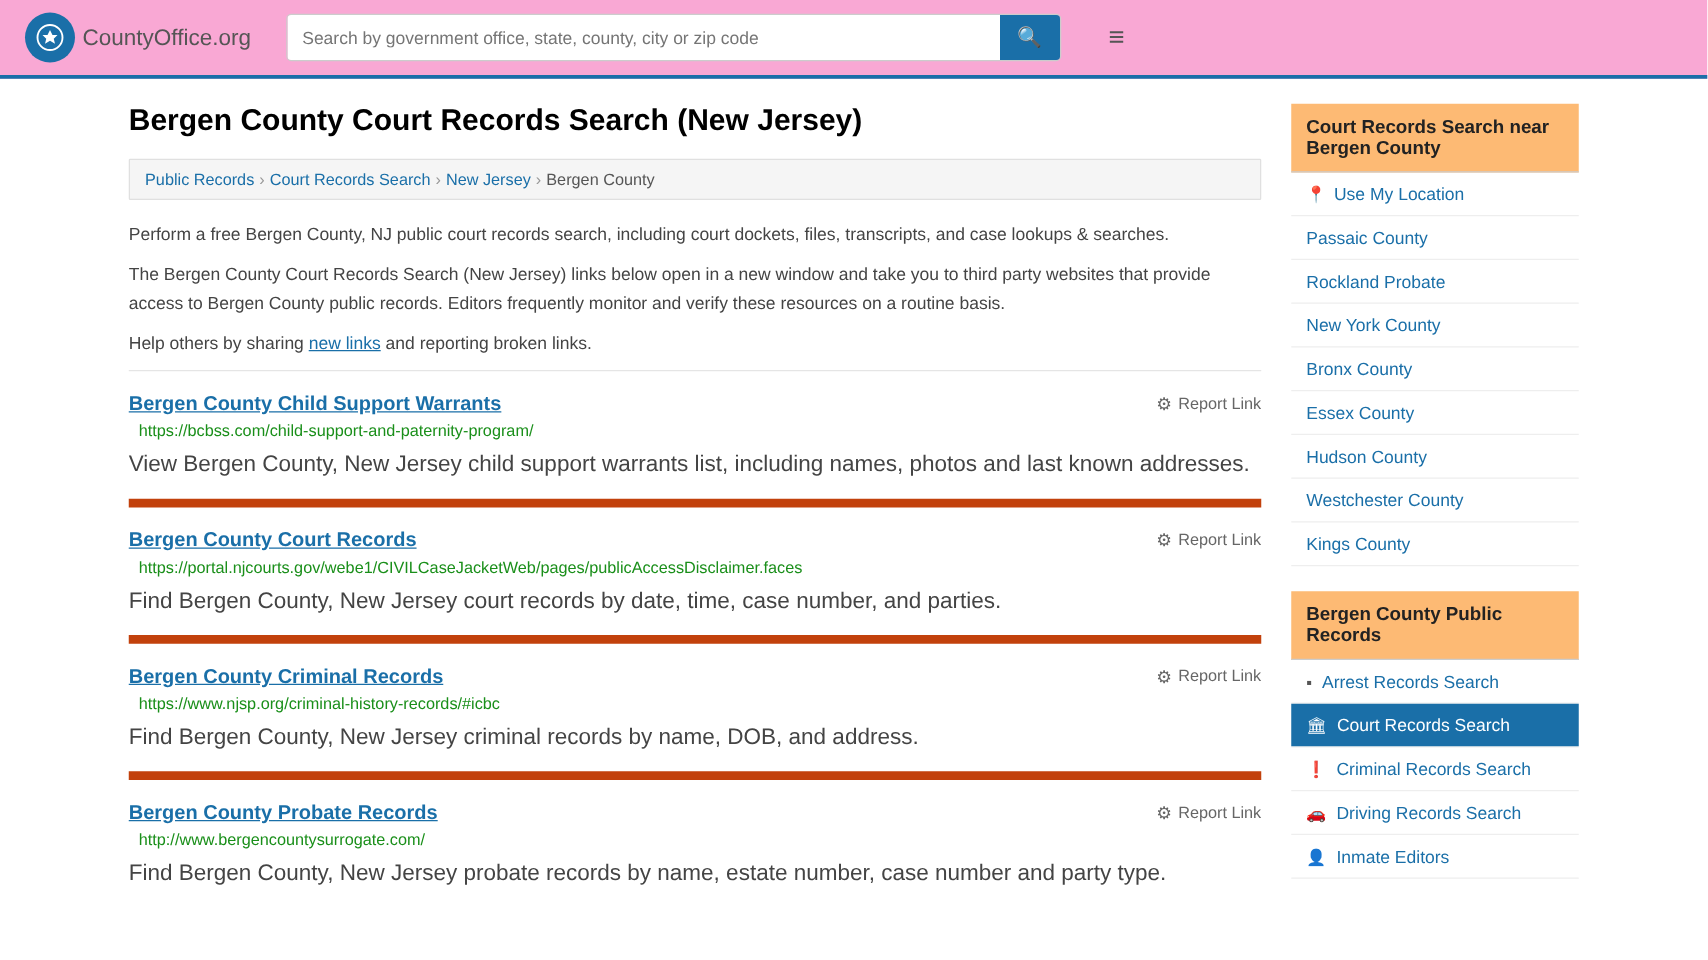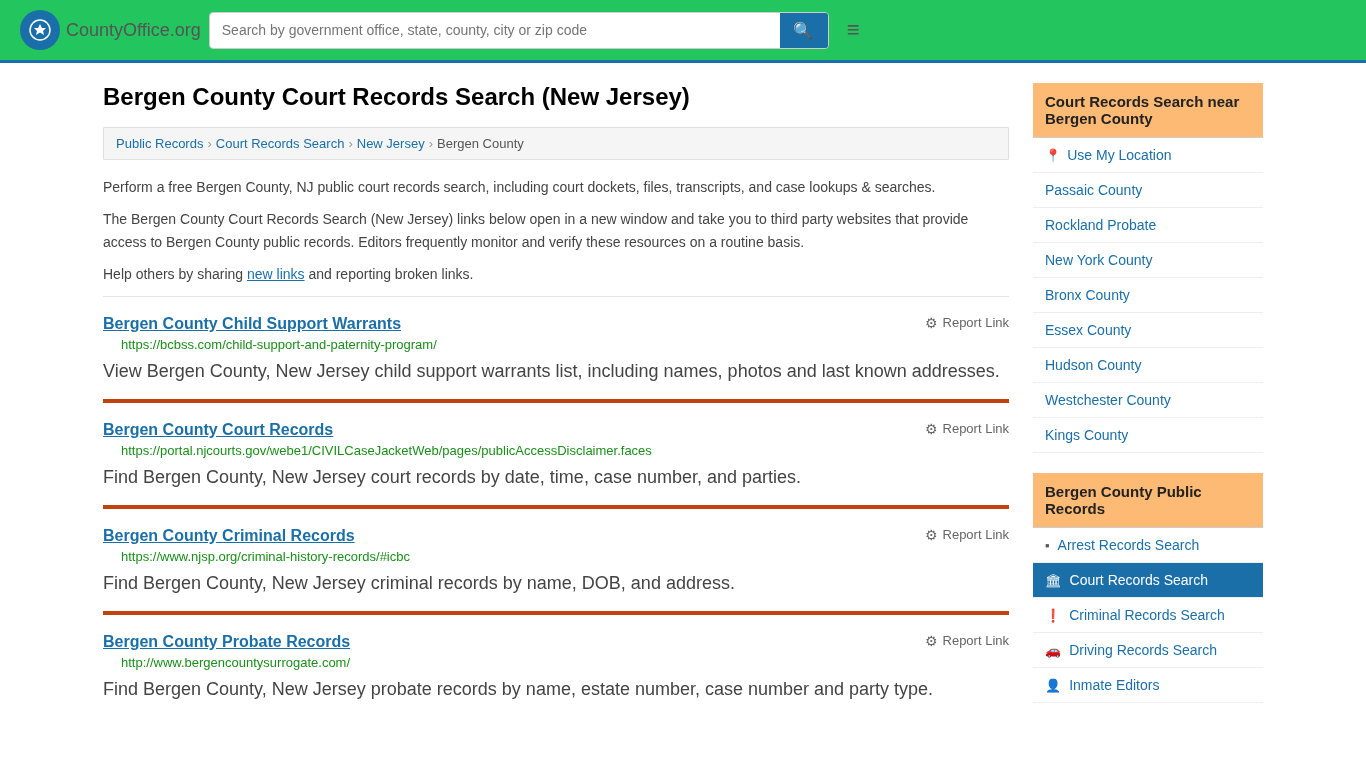--- a/index.html
+++ b/index.html
@@ -7,12 +7,12 @@
 
     
     .header {
-      background: #22c55e;
+      background: #f9a8d4;
       border-bottom: 3px solid #1a6fa8;
       padding: 10px 20px;
       display: flex;
       align-items: center;
-      gap: 8px;
+      gap: 28px;
     }
     .logo-area {
       display: flex;

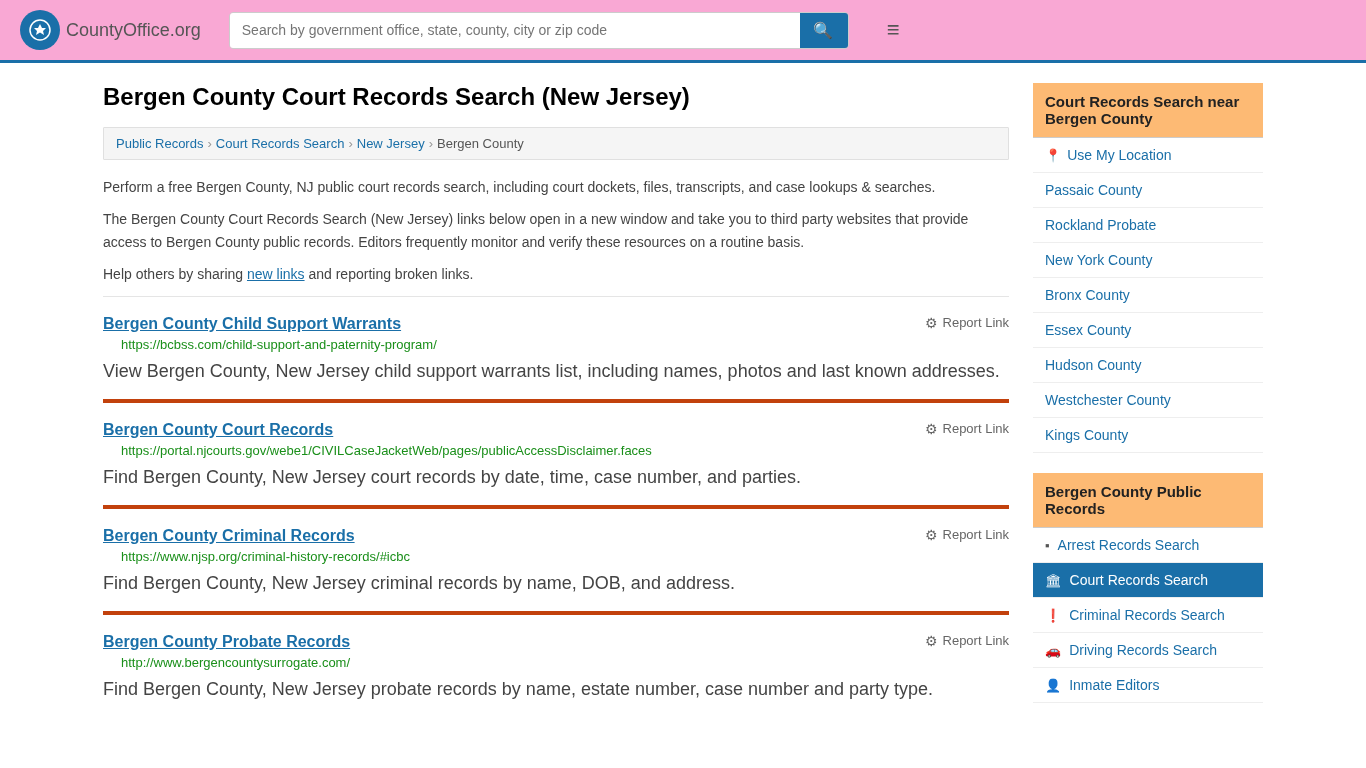--- a/index.html
+++ b/index.html
@@ -148,7 +148,7 @@
     .record-url {
       font-size: 13px;
       color: #1a8f1a;
-      margin: 4px 0 6px 18px;
+      margin: 4px 0 6px 8px;
       word-break: break-all;
     }
     .record-desc {

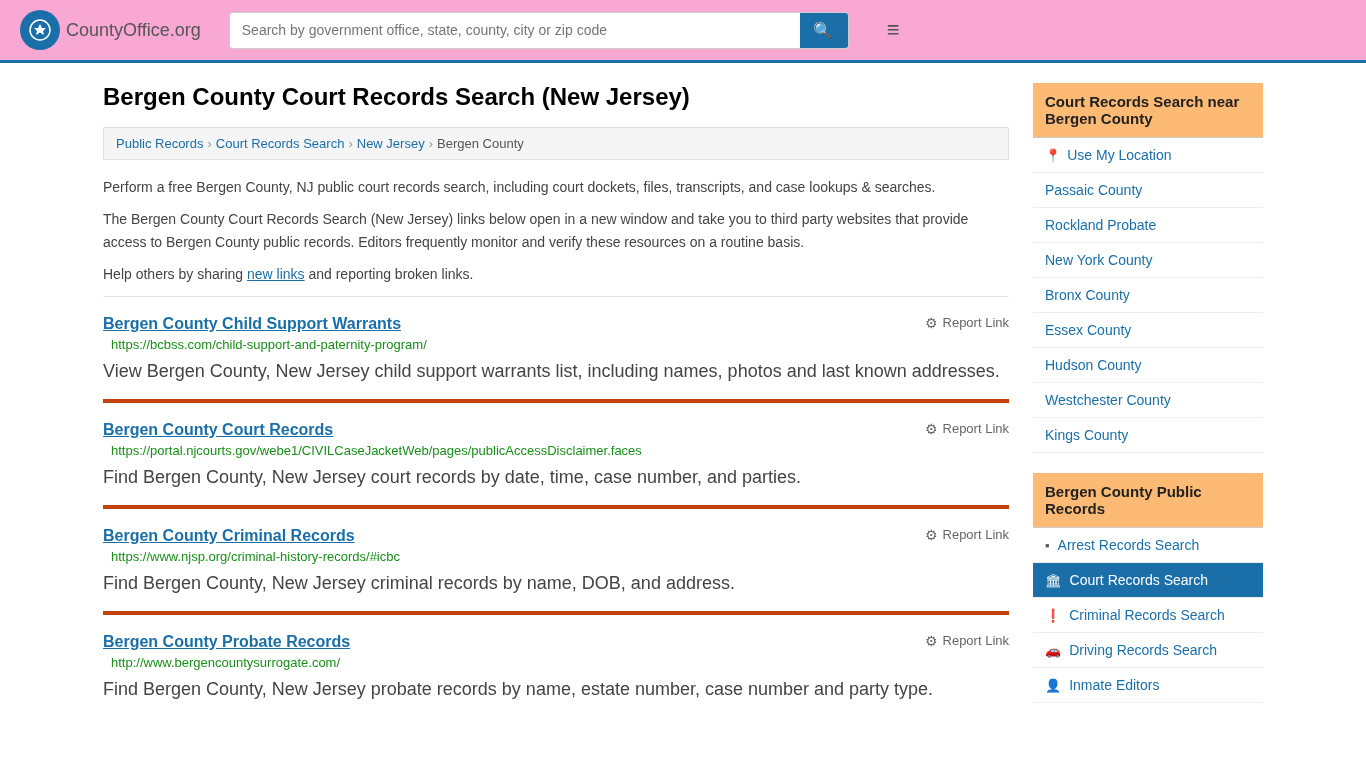--- a/index.html
+++ b/index.html
@@ -116,7 +116,7 @@
 
     
     .record-item {
-      border-top: 4px solid #c2410c;
+      border-top: 7px solid #c2410c;
       padding: 18px 0 14px 0;
     }
     .record-item:first-of-type { border-top: 1px solid #e5e5e5; margin-top: 10px; }

